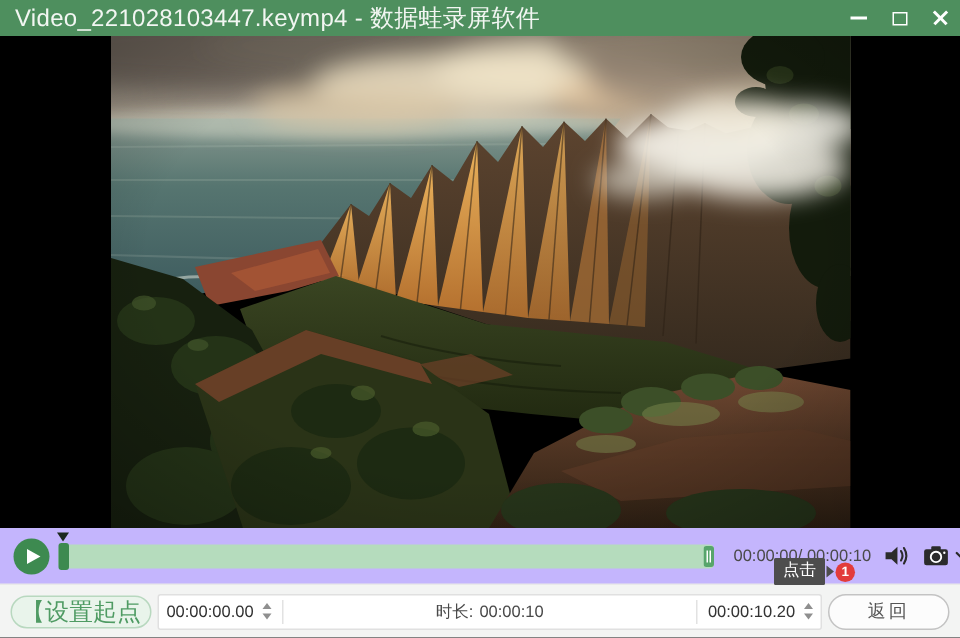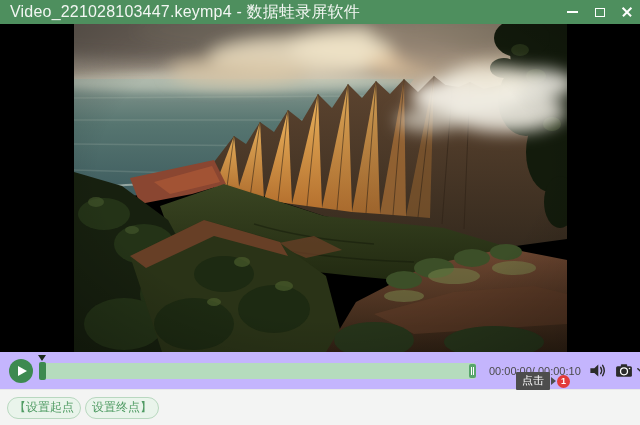--- a/index.html
+++ b/index.html
@@ -45,7 +45,7 @@
 
   
   .bottombar { height:35px; background:#f3f4f3; display:flex; align-items:center; padding:0 7px; gap:4px; }
-  .pill { border-radius:12px; font-size:12px; cursor:pointer; white-space:nowrap; }
+  .pill { border-radius:12px; font-size:16px; cursor:pointer; white-space:nowrap; }
   .green-pill { height:22px; padding:0 6px; background:#e9f4eb; border:1px solid #b8d8bf; color:#4f9b63; flex:0 0 auto; }
   .time-group { flex:1 1 auto; height:24px; background:#fff; border:1px solid #e0e0e0; border-radius:2px; display:flex; align-items:center; padding:0 2px; min-width:0; }
   .time-input { width:64px; border:none; outline:none; font-size:11px; color:#333; text-align:center; font-family:"Liberation Sans","DejaVu Sans",sans-serif; background:transparent; }

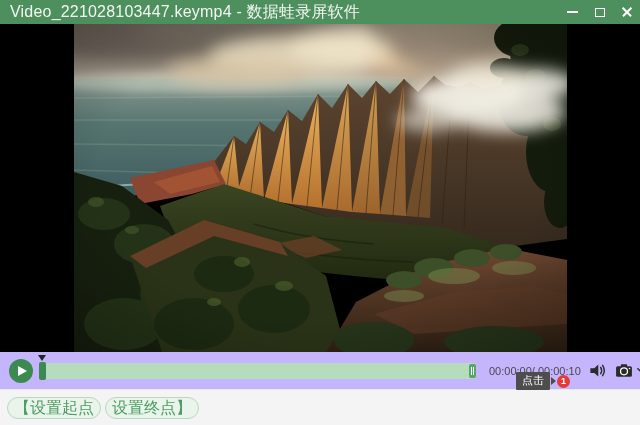--- a/index.html
+++ b/index.html
@@ -296,6 +296,23 @@
   <div class="bottombar">
     <button class="pill green-pill">【设置起点</button>
 
+    <div class="time-group">
+      <input class="time-input" value="00:00:00.00" style="">
+      <span class="spinner">
+        <i class="spin-up"></i>
+        <i class="spin-down"></i>
+      </span>
+      <span class="vdiv"></span>
+      <span class="duration">
+        <span>时长:</span><span>00:00:10</span>
+      </span>
+      <span class="vdiv"></span>
+      <input class="time-input" value="00:00:10.20" style="">
+      <span class="spinner">
+        <i class="spin-up"></i>
+        <i class="spin-down"></i>
+      </span>
+    </div>
 
     <button class="pill green-pill">设置终点】</button>
   </div>

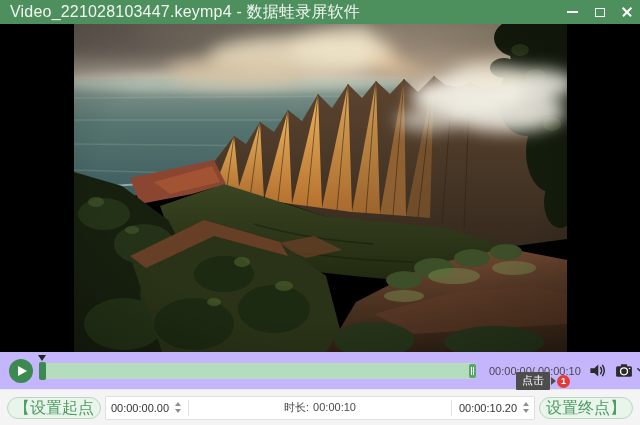--- a/index.html
+++ b/index.html
@@ -314,7 +314,6 @@
       </span>
     </div>
 
-    <button class="pill green-pill">设置终点】</button>
   </div>
 
 </div>

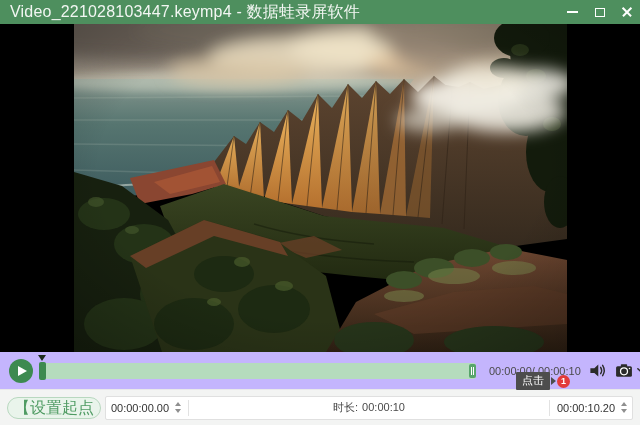--- a/index.html
+++ b/index.html
@@ -314,6 +314,7 @@
       </span>
     </div>
 
+    <button class="pill back-btn">返回</button>
   </div>
 
 </div>

